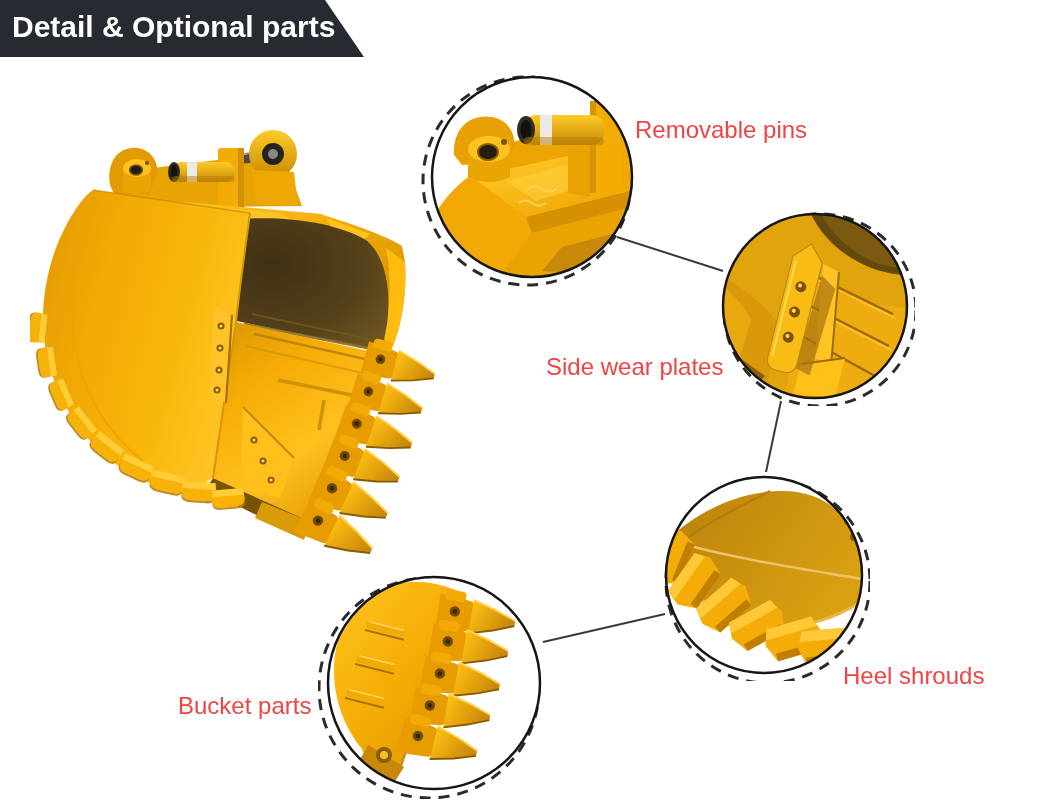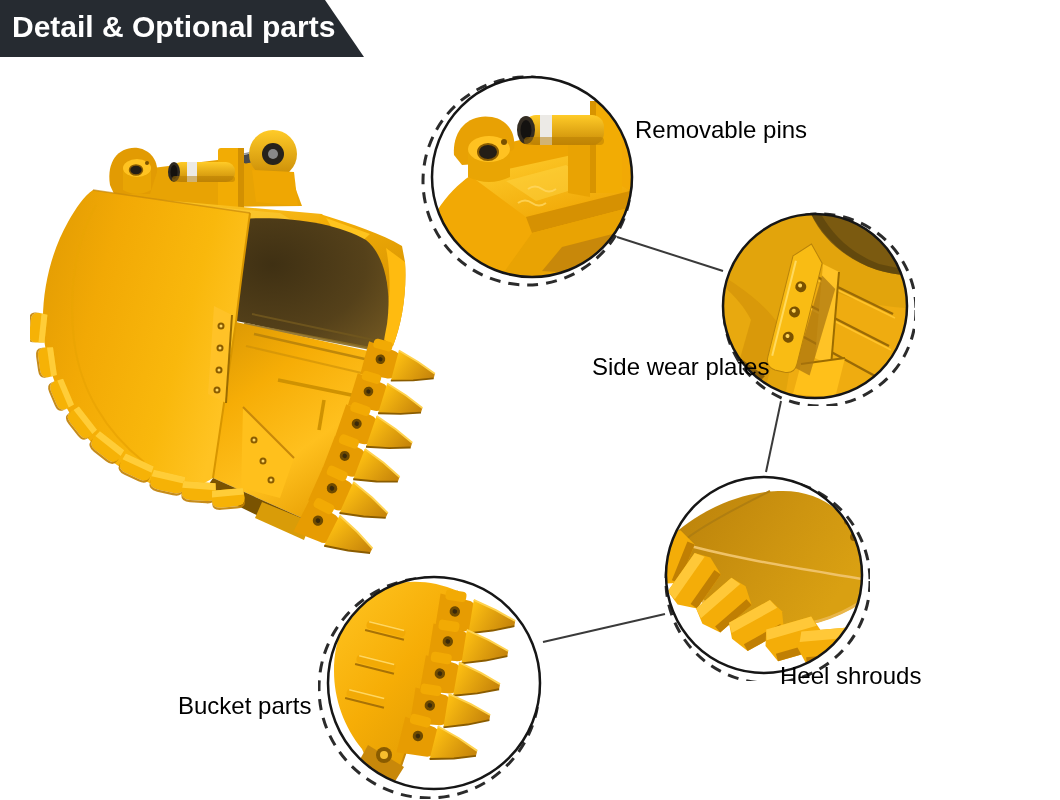--- a/index.html
+++ b/index.html
@@ -8,7 +8,7 @@
 #banner .shape{position:absolute;left:0;top:0;width:380px;height:57px;background:#262b31;
   clip-path:polygon(0 0,325px 0,364px 57px,0 57px);}
 #banner .title{position:absolute;left:12px;top:10px;font-size:30px;font-weight:bold;color:#ffffff;}
-.label{position:absolute;font-size:24px;color:#000000;white-space:nowrap;text-align:center;}
+.label{position:absolute;font-size:24px;color:#ef4444;white-space:nowrap;text-align:center;}
 #label-removable-pins{left:635px;top:116px;}
 #label-side-wear-plates{left:546px;top:353px;margin-left:46px;}
 #label-heel-shrouds{left:780px;top:662px;}

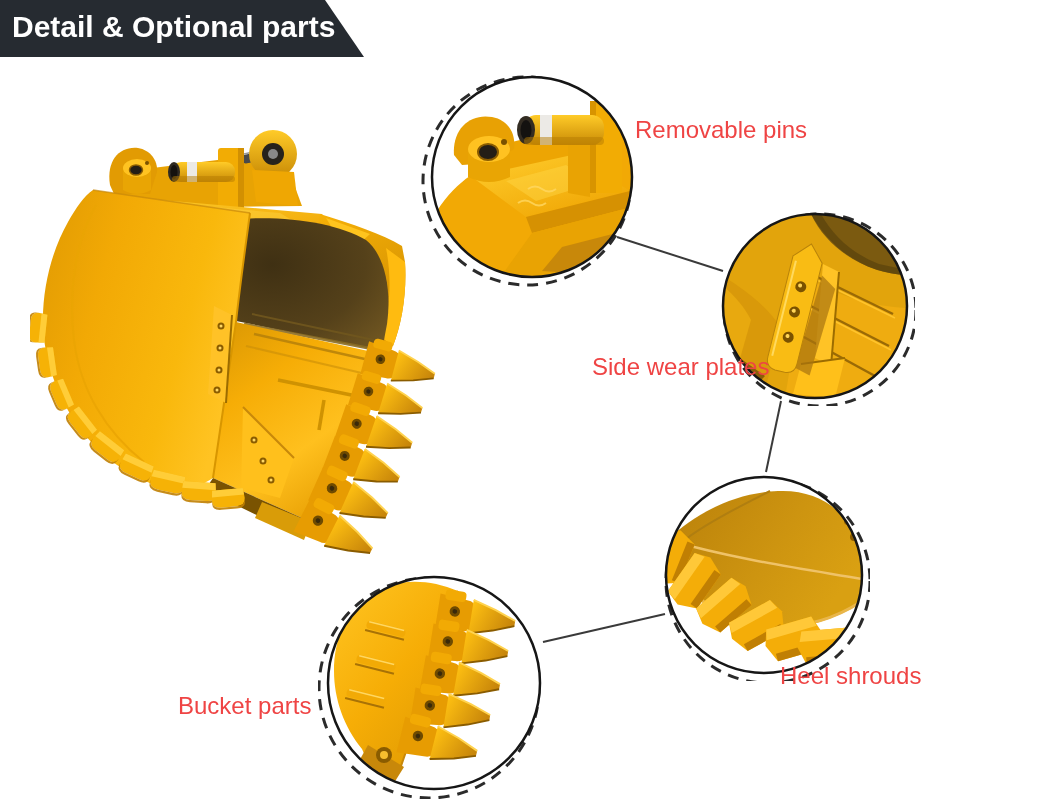--- a/index.html
+++ b/index.html
@@ -10,7 +10,7 @@
 #banner .title{position:absolute;left:12px;top:10px;font-size:30px;font-weight:bold;color:#ffffff;}
 .label{position:absolute;font-size:24px;color:#ef4444;white-space:nowrap;text-align:center;}
 #label-removable-pins{left:635px;top:116px;}
-#label-side-wear-plates{left:546px;top:353px;margin-left:46px;}
+#label-side-wear-plates{left:546px;top:353px;}
 #label-heel-shrouds{left:780px;top:662px;}
 #label-bucket-teeth{left:178px;top:692px;}
 svg.abs{position:absolute;}

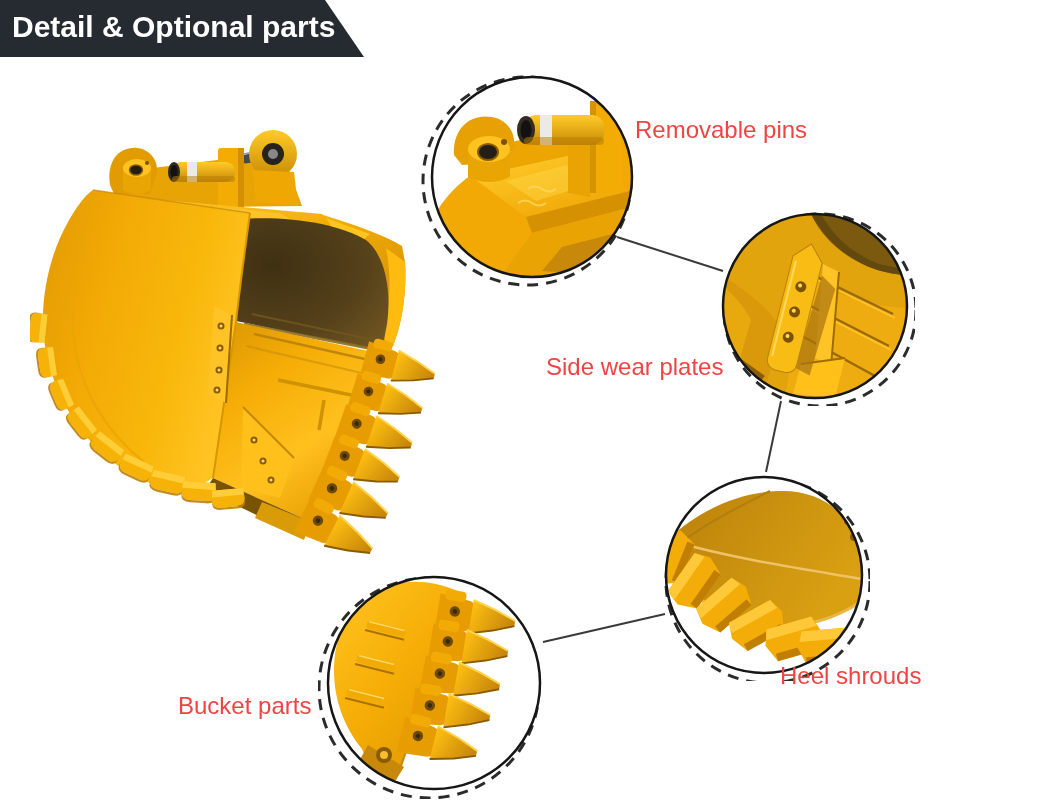--- a/index.html
+++ b/index.html
@@ -11,7 +11,7 @@
 .label{position:absolute;font-size:24px;color:#ef4444;white-space:nowrap;text-align:center;}
 #label-removable-pins{left:635px;top:116px;}
 #label-side-wear-plates{left:546px;top:353px;}
-#label-heel-shrouds{left:780px;top:662px;}
+#label-heel-shrouds{left:843px;top:662px;}
 #label-bucket-teeth{left:178px;top:692px;}
 svg.abs{position:absolute;}
 </style>

